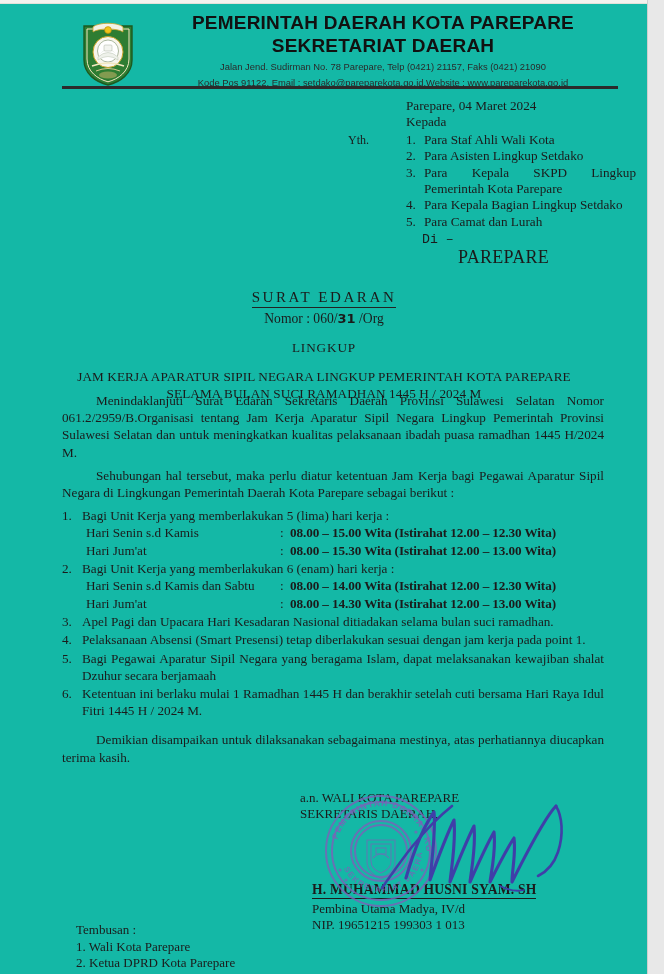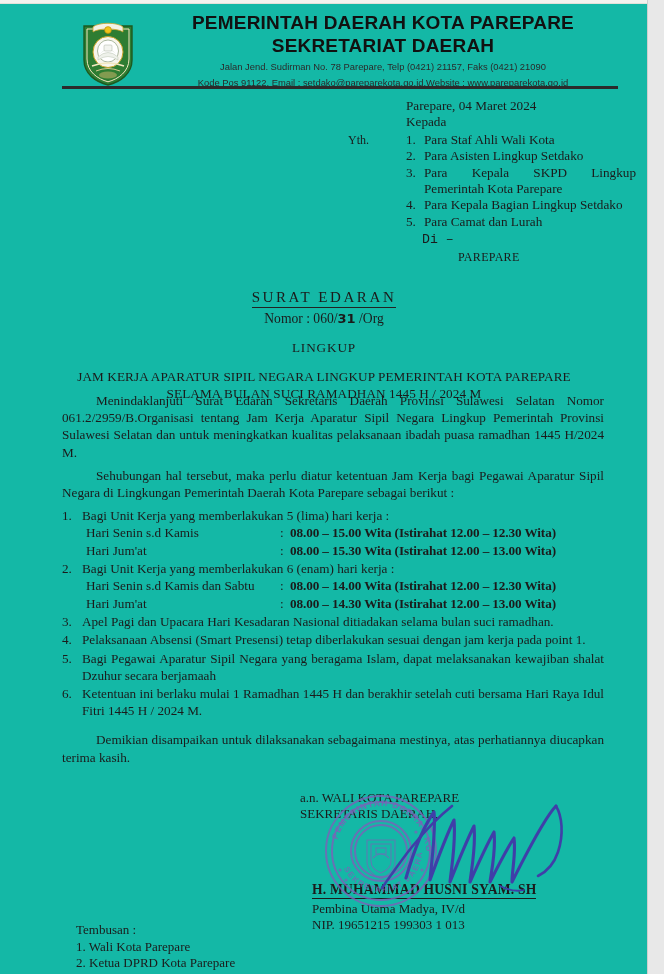--- a/index.html
+++ b/index.html
@@ -66,7 +66,7 @@
   }
   ol.rlist li .n{position:absolute;left:0;top:0;}
   .di{margin-left:16px;margin-top:2px;font-size:13.2px;font-family:Liberation Mono, monospace;}
-  .parepare{margin-left:52px;font-size:12px;letter-spacing:.3px;}
+  .parepare{margin-left:52px;font-size:18px;letter-spacing:.3px;}
 
   
   .titleblk{position:absolute;left:0;top:288px;width:648px;text-align:center;}

